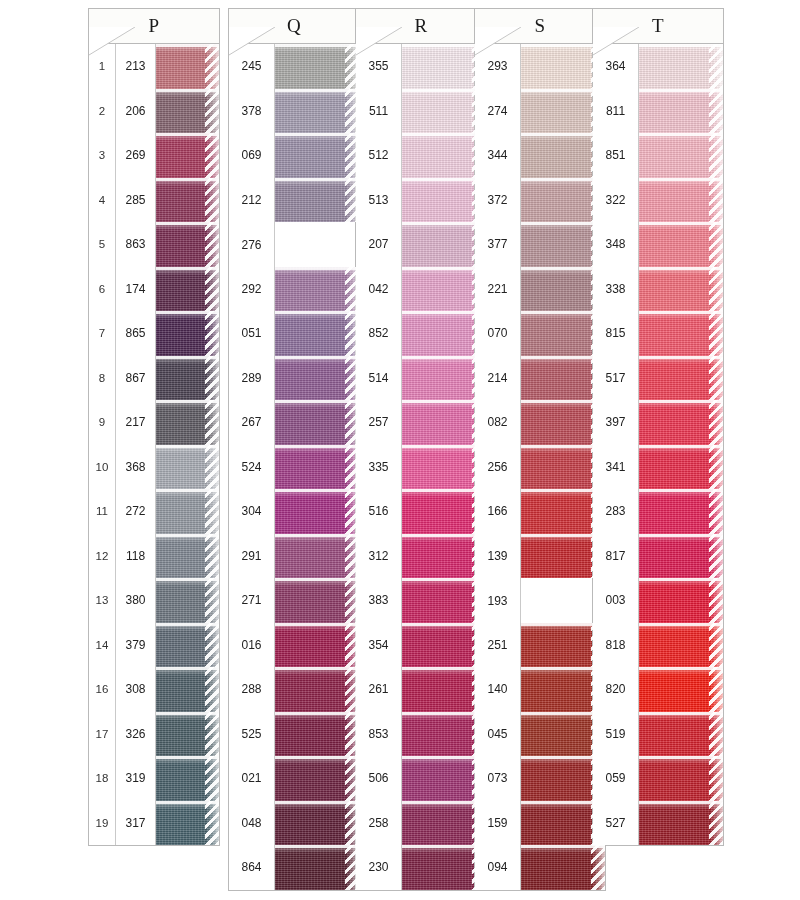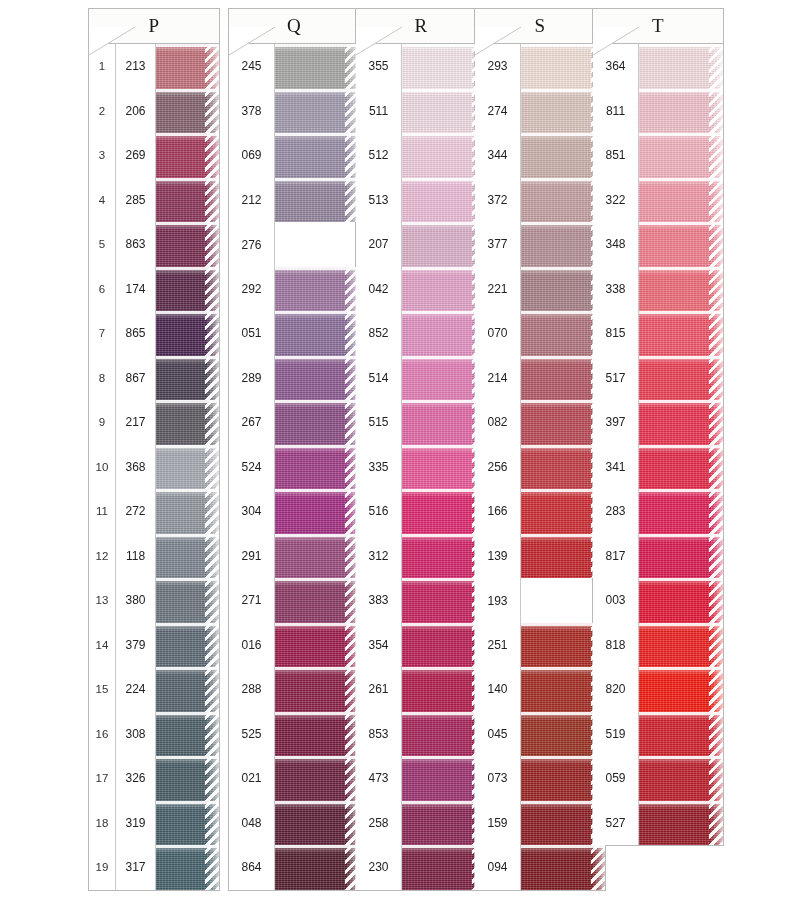--- a/index.html
+++ b/index.html
@@ -628,7 +628,7 @@
           </div>
         </div>
         <div class="row no-idx" style="height: 44.5px;">
-          <div class="code">515</div>
+          <div class="code">257</div>
           <div class="swatch-wrap">
             <div class="swatch" style="background: rgb(227, 106, 169);"></div>
             <div class="zig"></div>

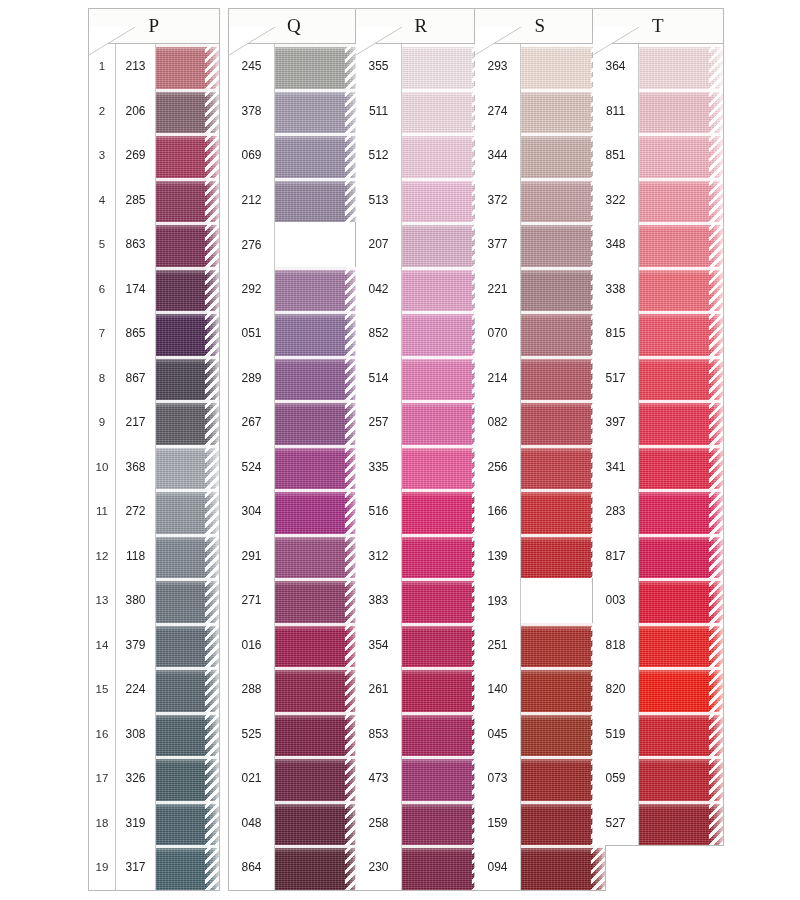--- a/index.html
+++ b/index.html
@@ -309,16 +309,6 @@
           </div>
         </div>
         <div class="row" style="height: 44.5px;">
-          <div class="idx">15</div>
-          <div class="code">224</div>
-          <div class="swatch-wrap">
-            <div class="swatch" style="background: rgb(87, 100, 110);"></div>
-            <div class="zig"></div>
-            <div class="zig-mask"></div>
-            <div class="gap" style="top: 0px;"></div>
-          </div>
-        </div>
-        <div class="row" style="height: 44.5px;">
           <div class="idx">16</div>
           <div class="code">308</div>
           <div class="swatch-wrap">

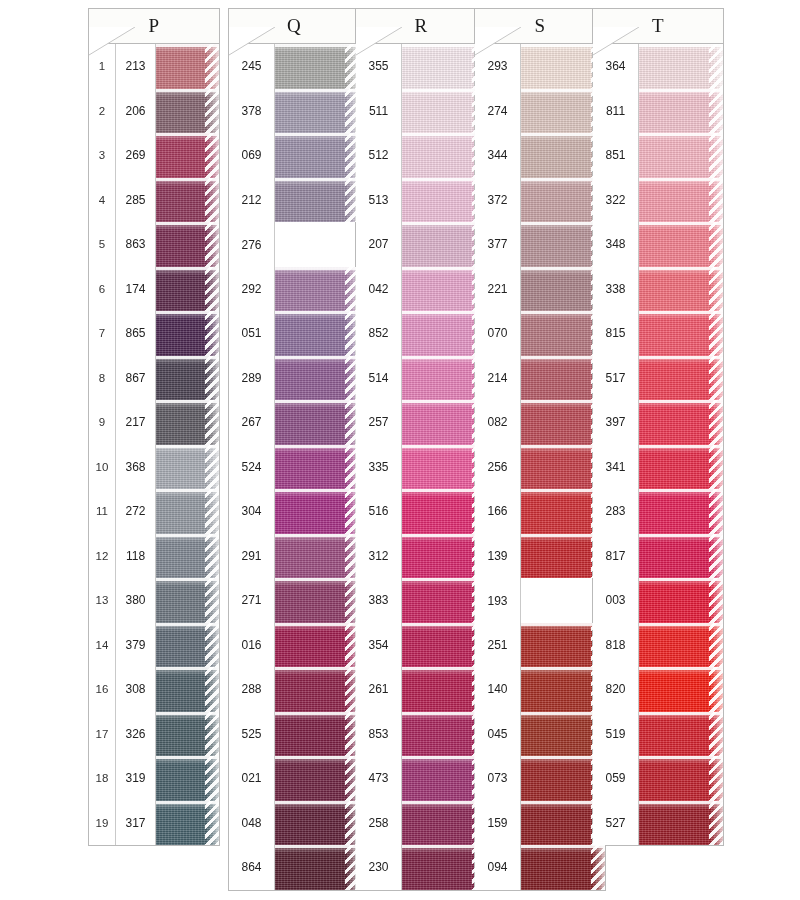--- a/index.html
+++ b/index.html
@@ -690,7 +690,7 @@
           </div>
         </div>
         <div class="row no-idx" style="height: 44.5px;">
-          <div class="code">473</div>
+          <div class="code">506</div>
           <div class="swatch-wrap">
             <div class="swatch" style="background: rgb(158, 50, 114);"></div>
             <div class="zig"></div>

